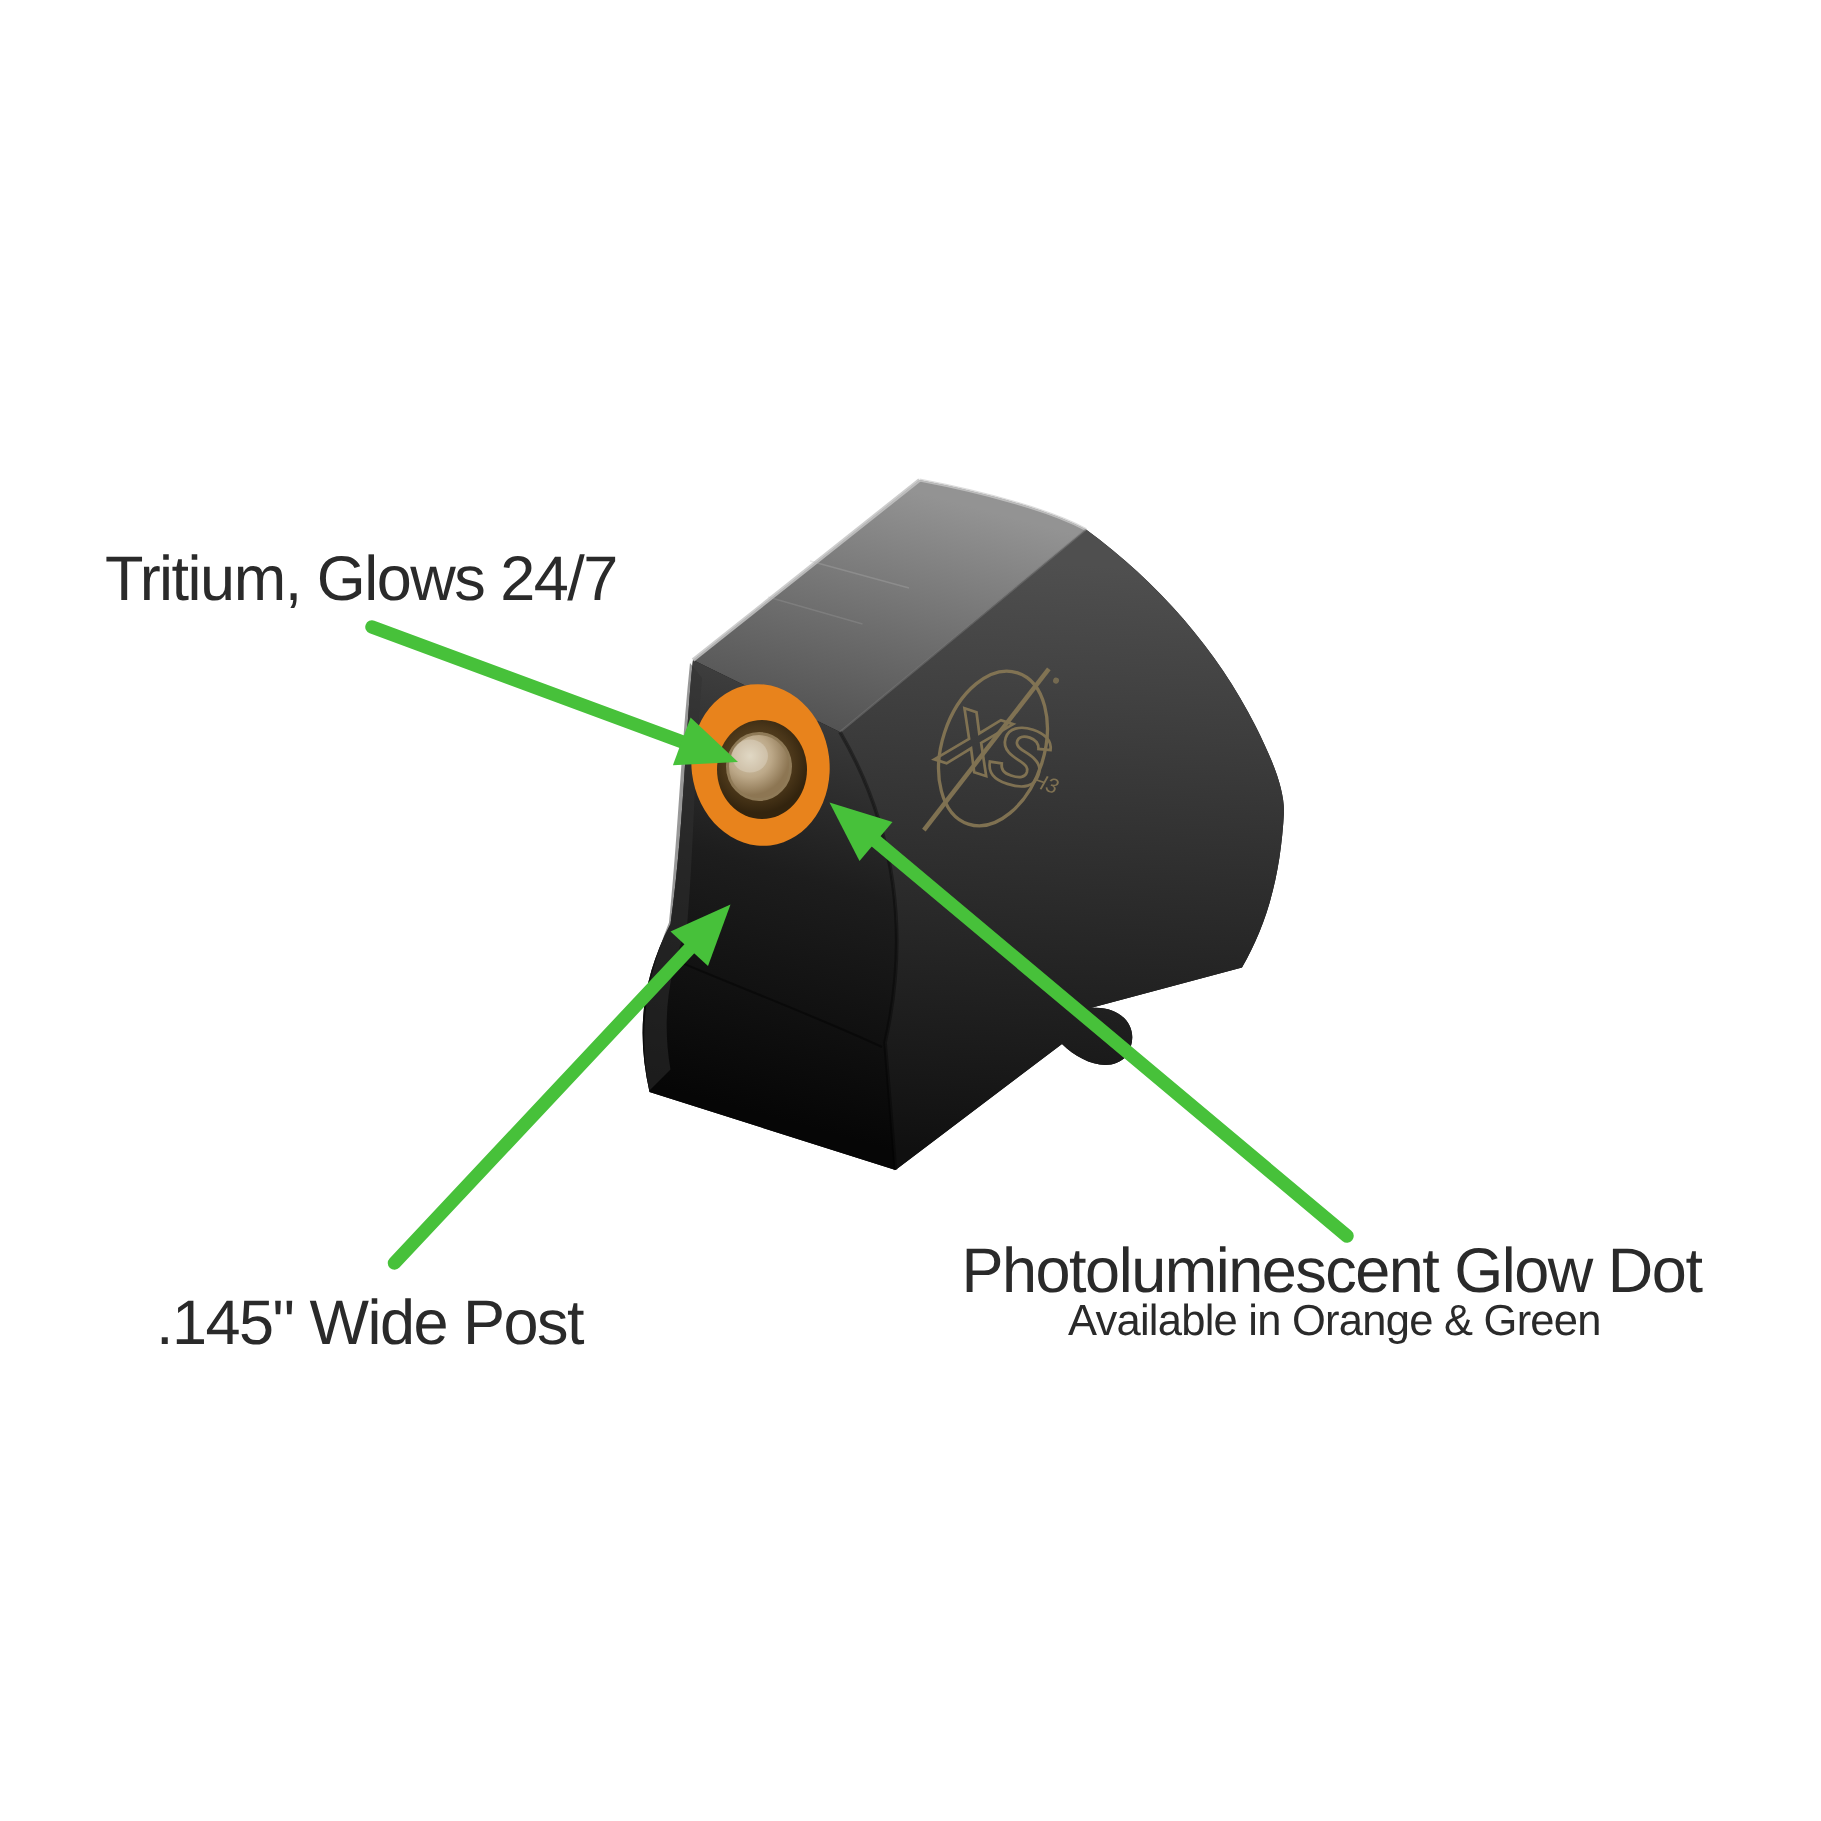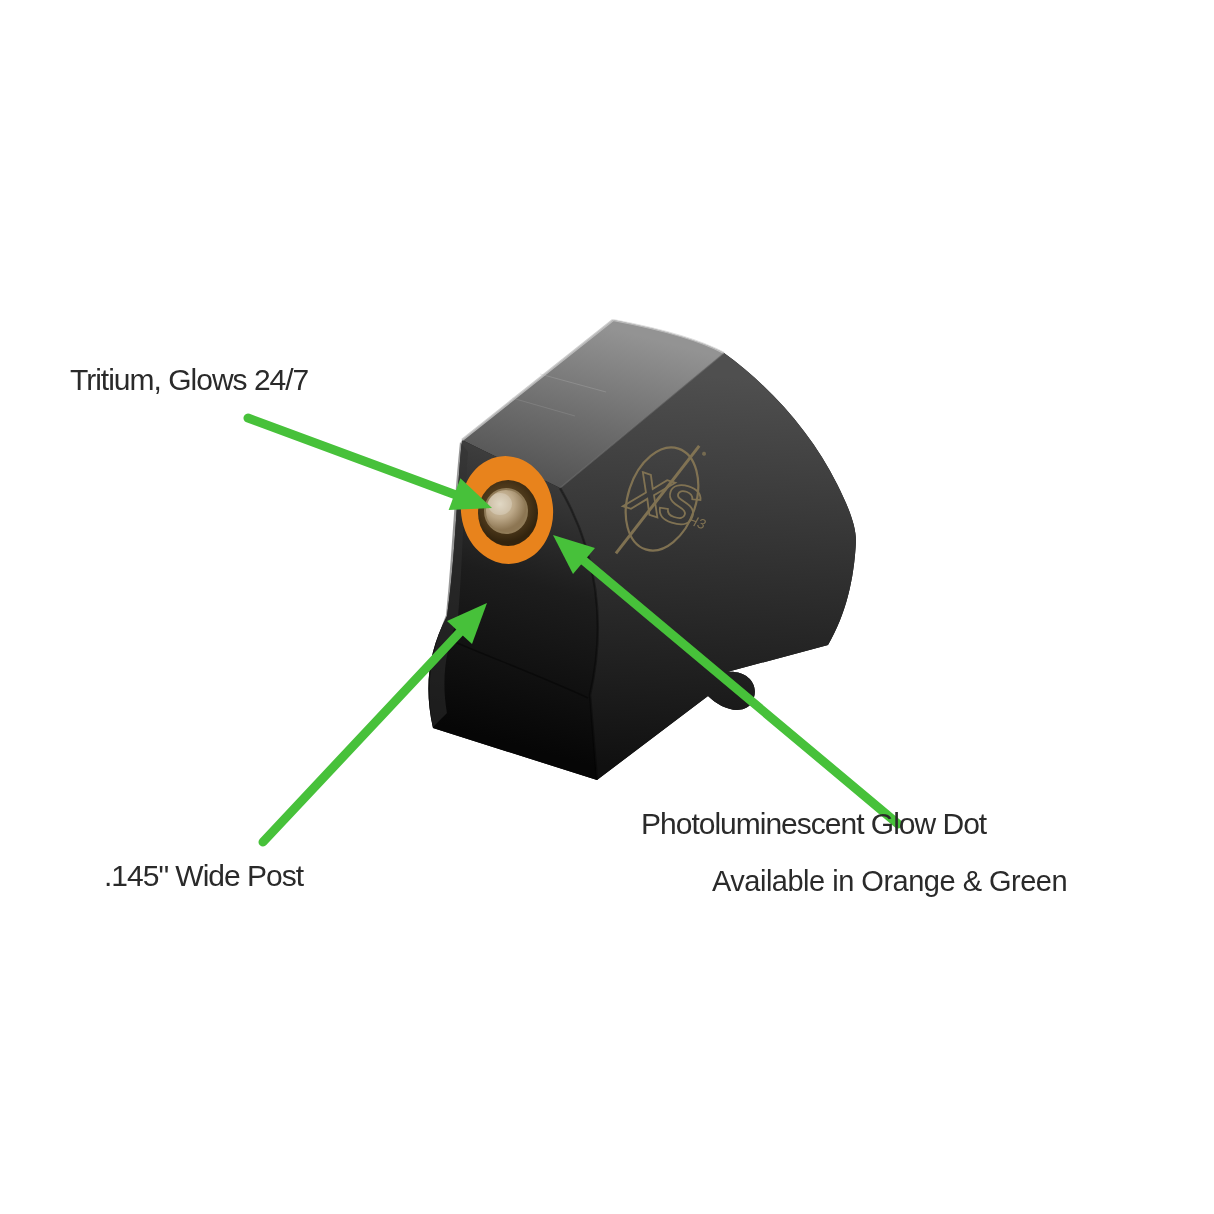--- a/index.html
+++ b/index.html
@@ -13,7 +13,7 @@
   .label{
     position:absolute;
     color:#2a2a2a;
-    font-size:30px;
+    font-size:42px;
     letter-spacing:-1px;
     line-height:1.05;
     white-space:nowrap;

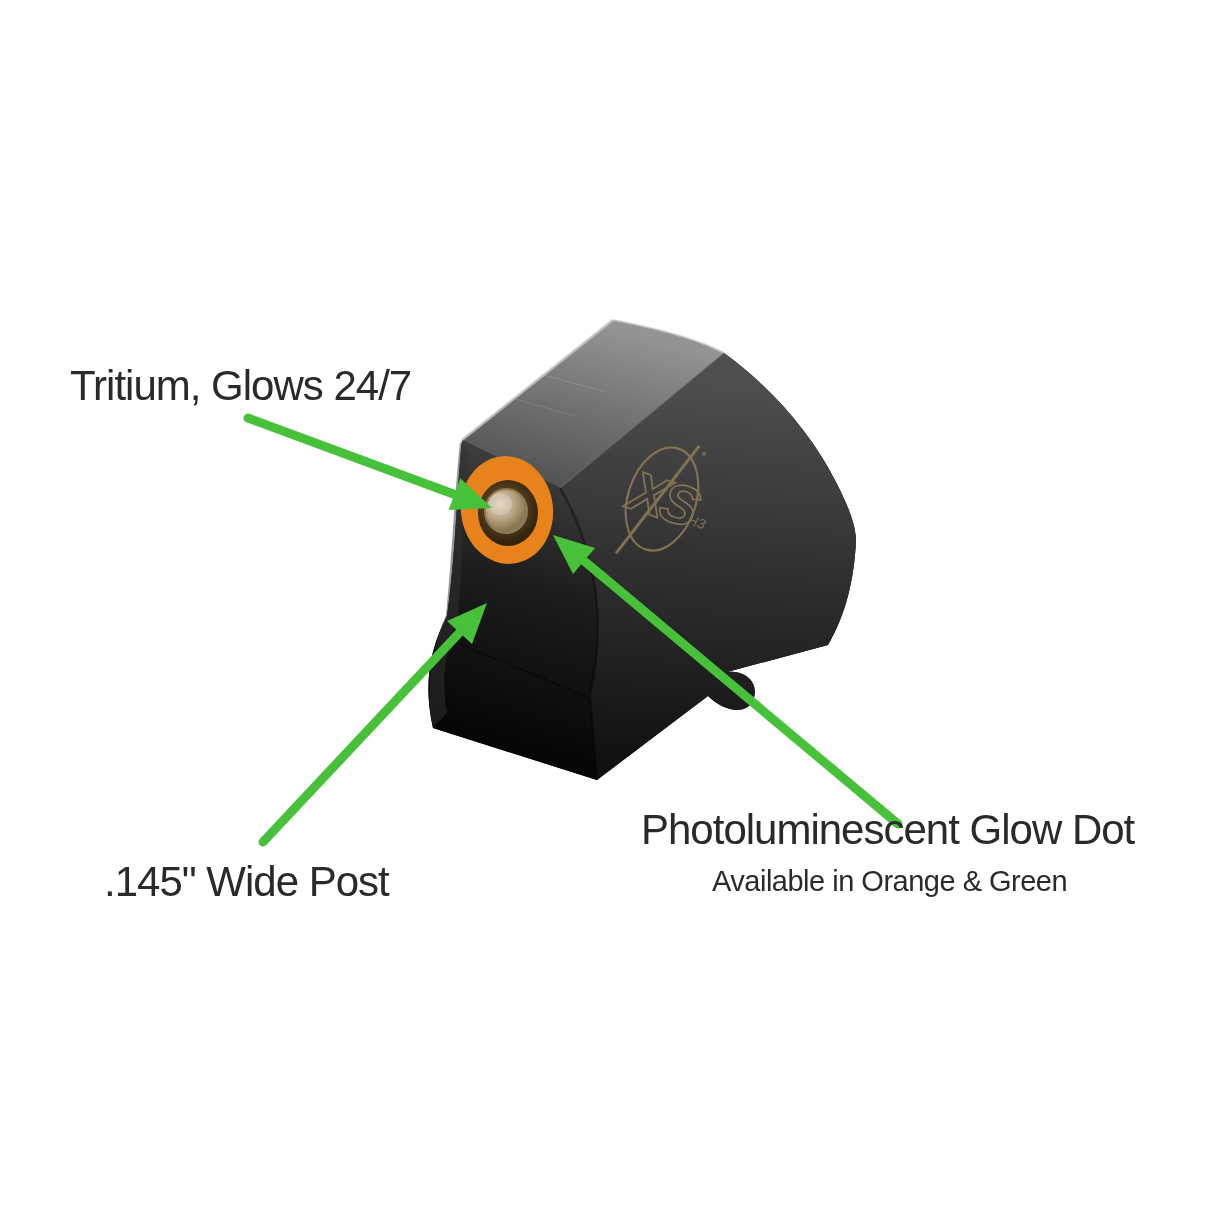--- a/index.html
+++ b/index.html
@@ -24,7 +24,7 @@
   }
   #label-tritium{left:70px;top:364px;}
   #label-post{left:104px;top:860px;}
-  #label-glowdot{left:641px;top:808px;}
+  #label-glowdot{left:641px;top:825px;}
   #label-glowdot-sub{left:712px;top:866px;text-align:center;}
   svg{position:absolute;left:0;top:0;}
 </style>

